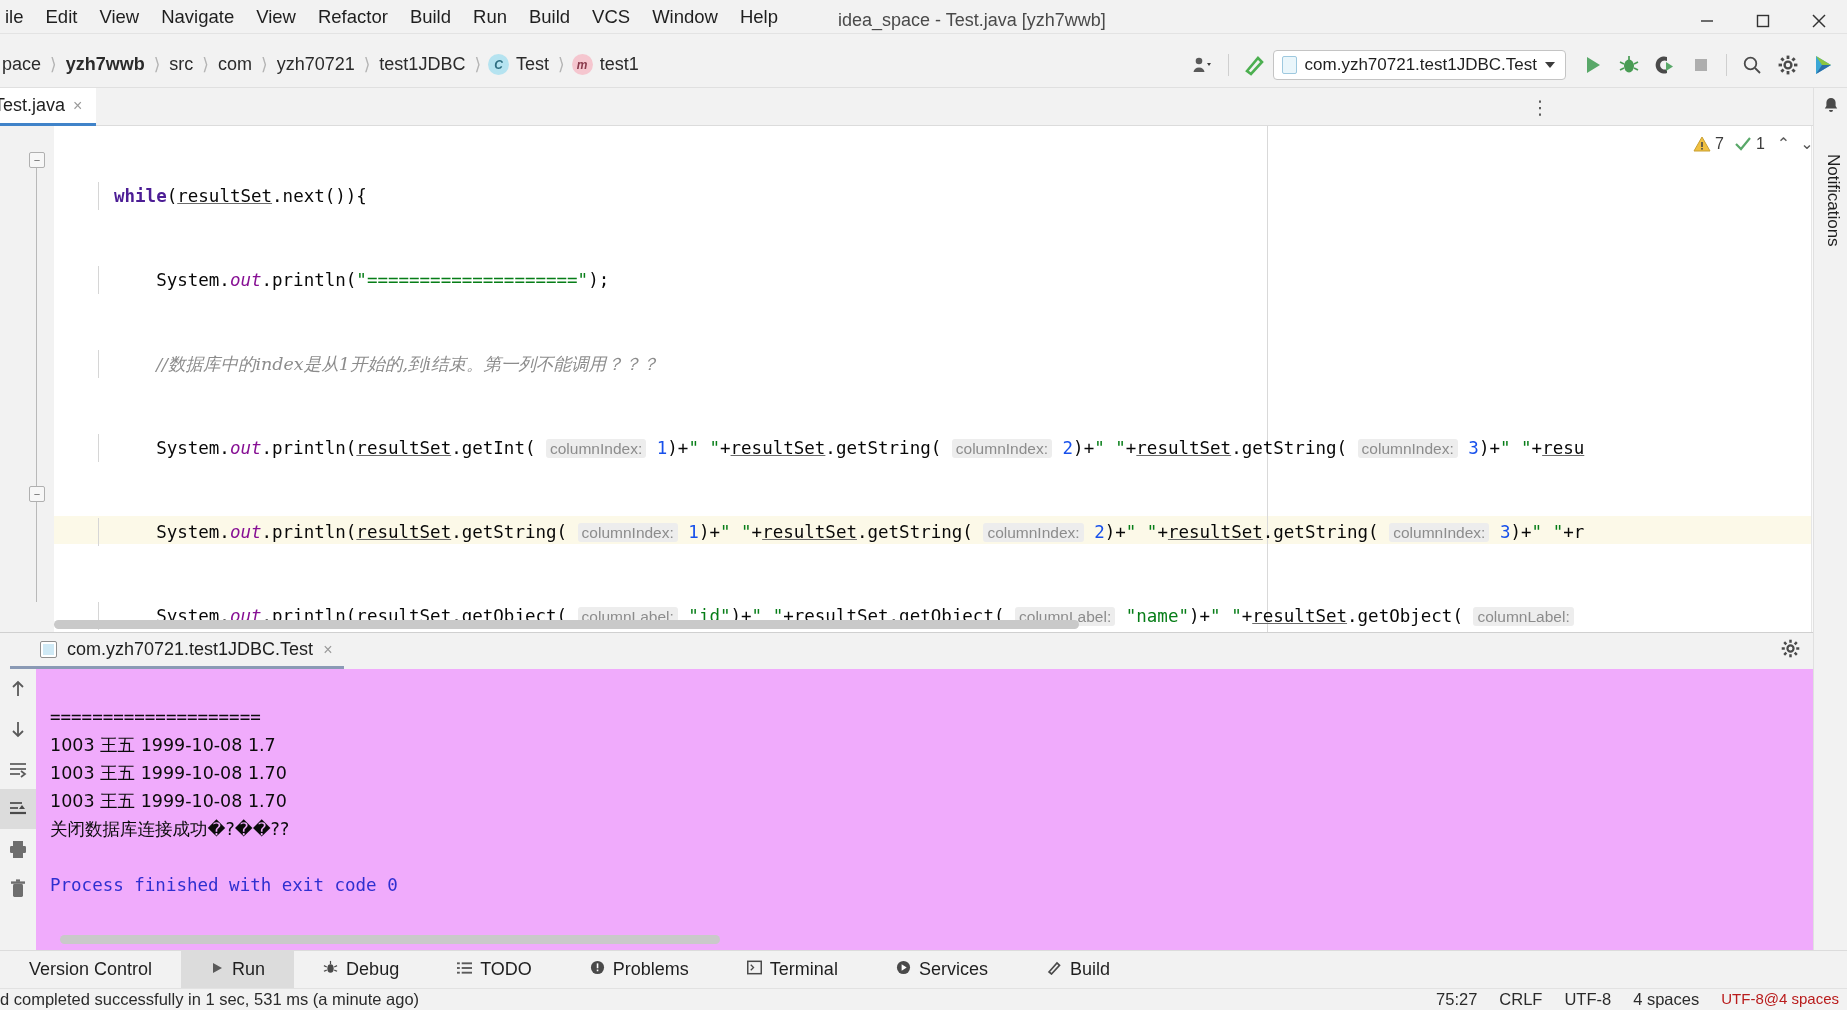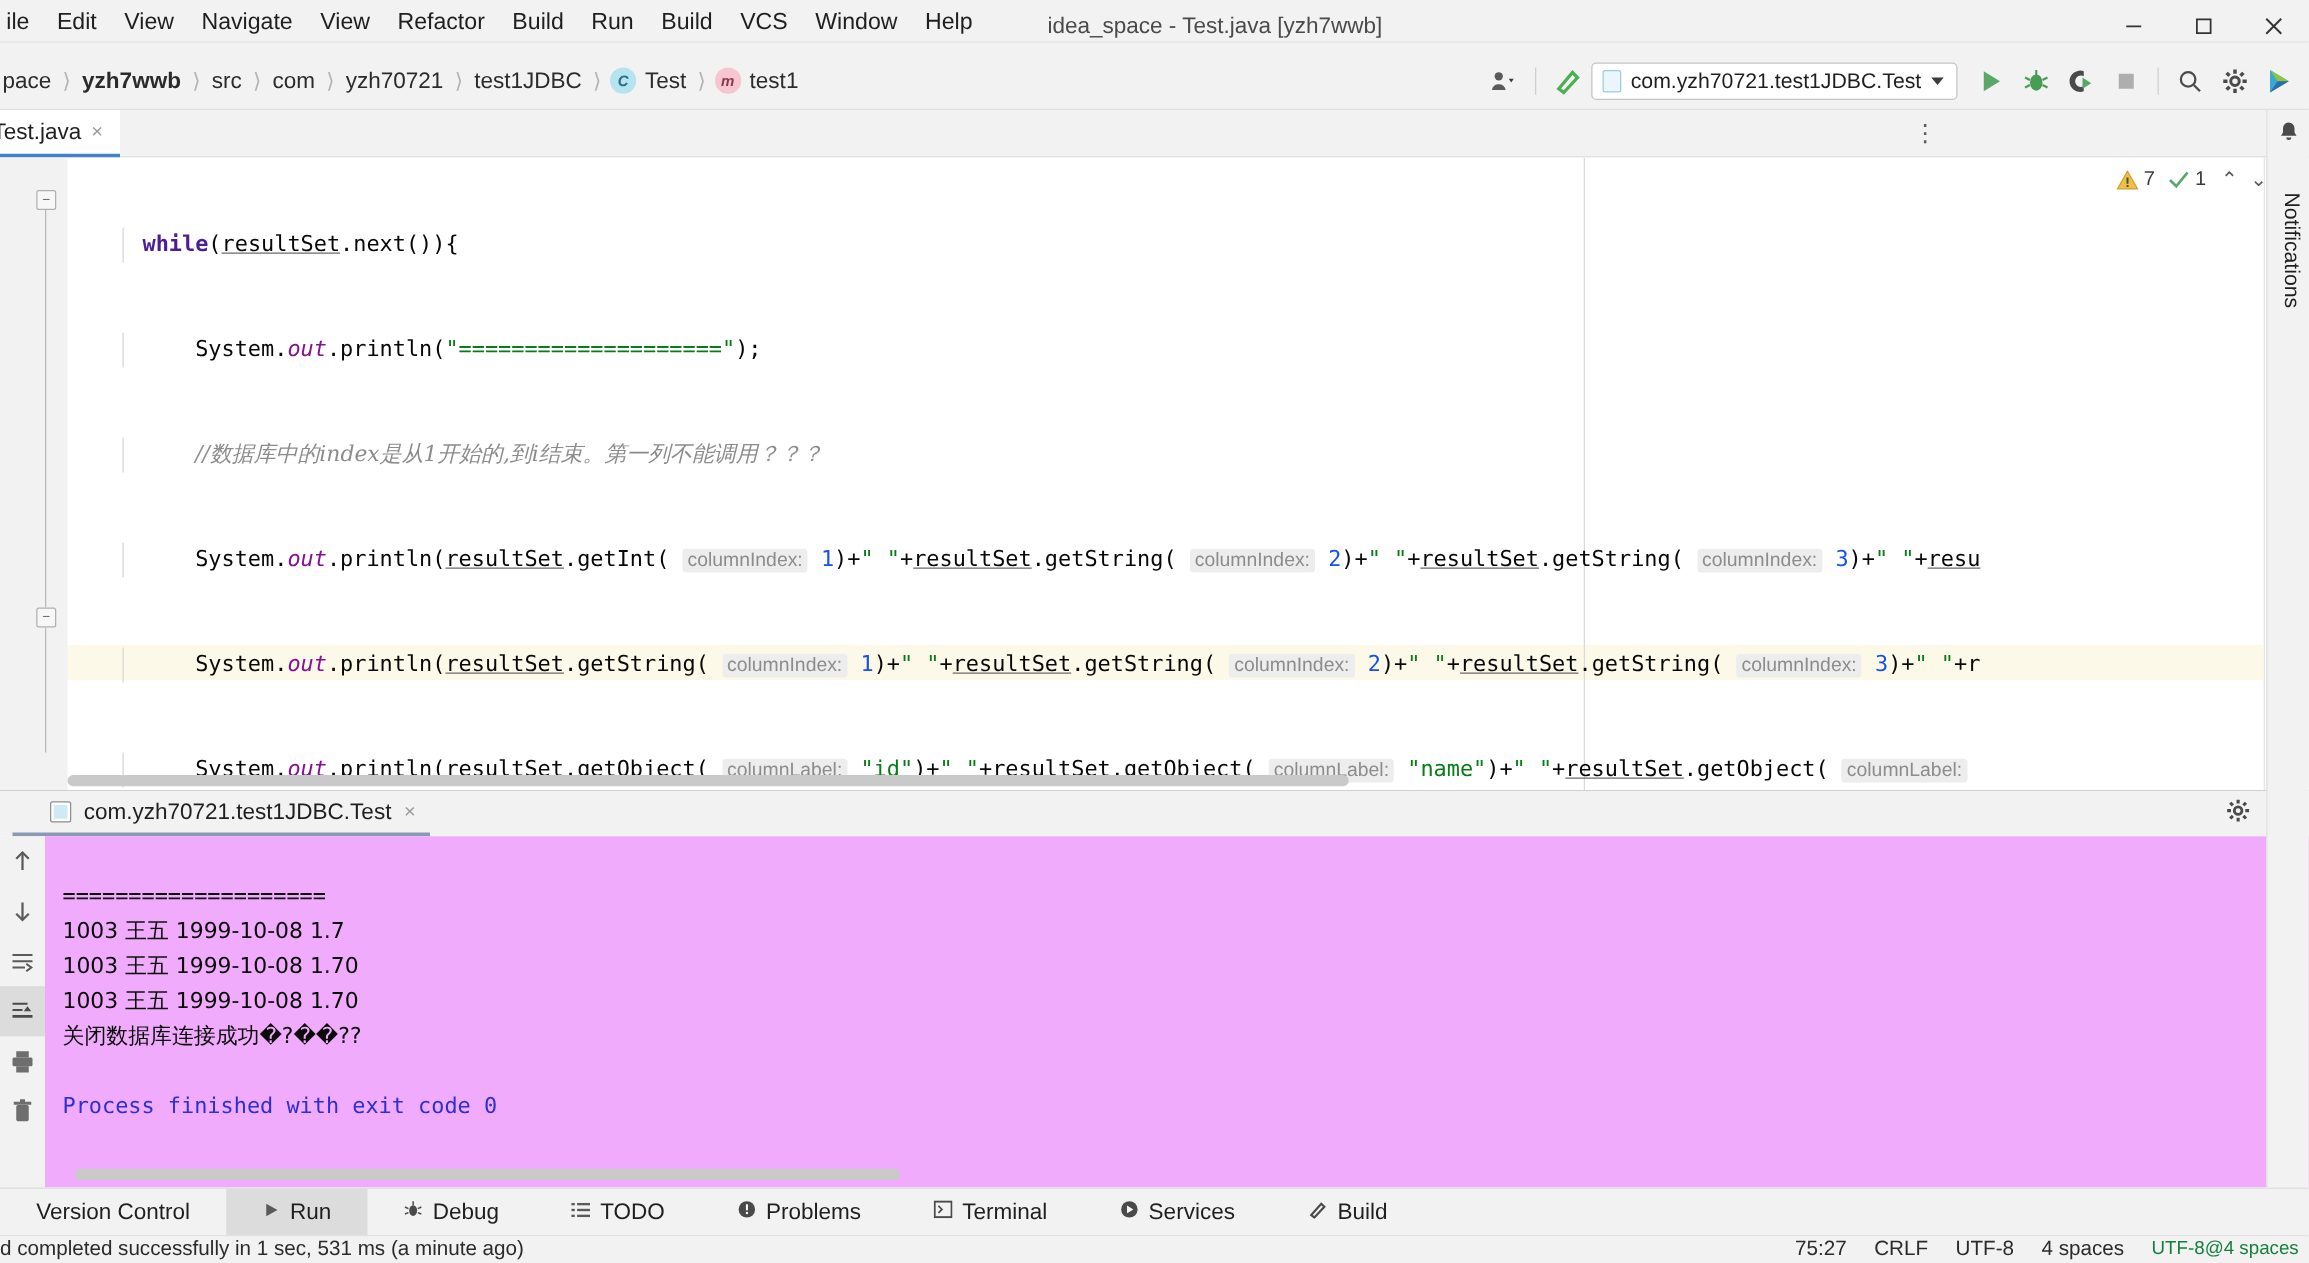--- a/index.html
+++ b/index.html
@@ -199,7 +199,7 @@
     font-size:16.5px; color:#2b2b2b; border-top:1px solid #e2e2e2;
   }
   .sb-right{ position:absolute; right:8px; display:flex; align-items:flex-start; gap:22px; }
-  .wm{ color:#15803d; font-size:15px; }
+  .wm{ color:#b91c1c; font-size:15px; }
 
   
   .rightstrip{

